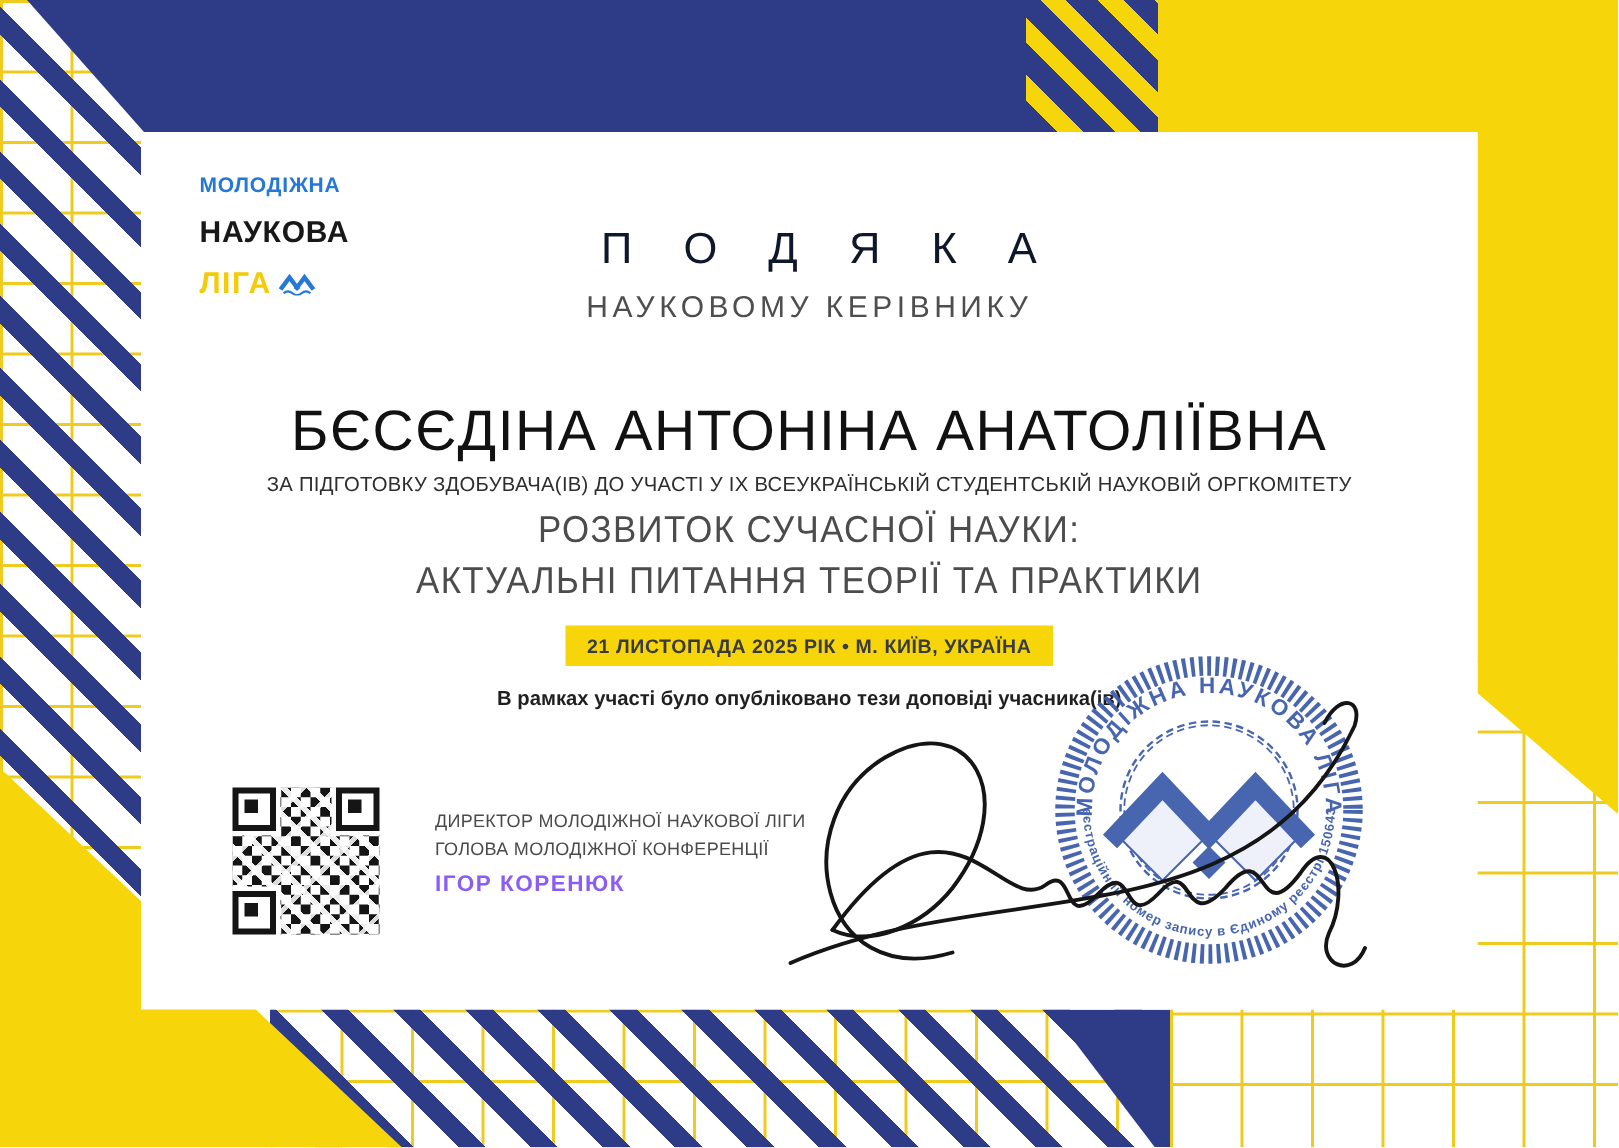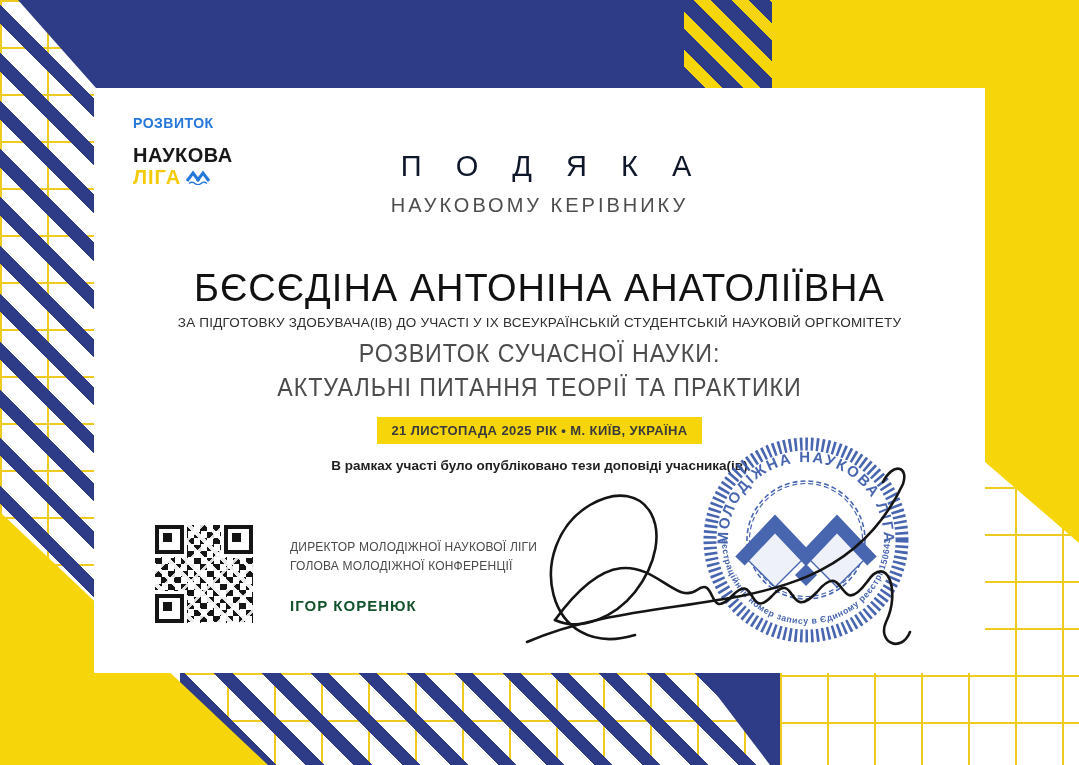--- a/index.html
+++ b/index.html
@@ -98,7 +98,7 @@
   <div class="card">
 
     <div class="logo">
-      <div class="logo-l1">РОЗВИТОК</div>
+      <div class="logo-l1">МОЛОДІЖНА</div>
       <div class="logo-l2">НАУКОВА</div>
       <div class="logo-row">
         <span class="logo-l3">ЛІГА</span>

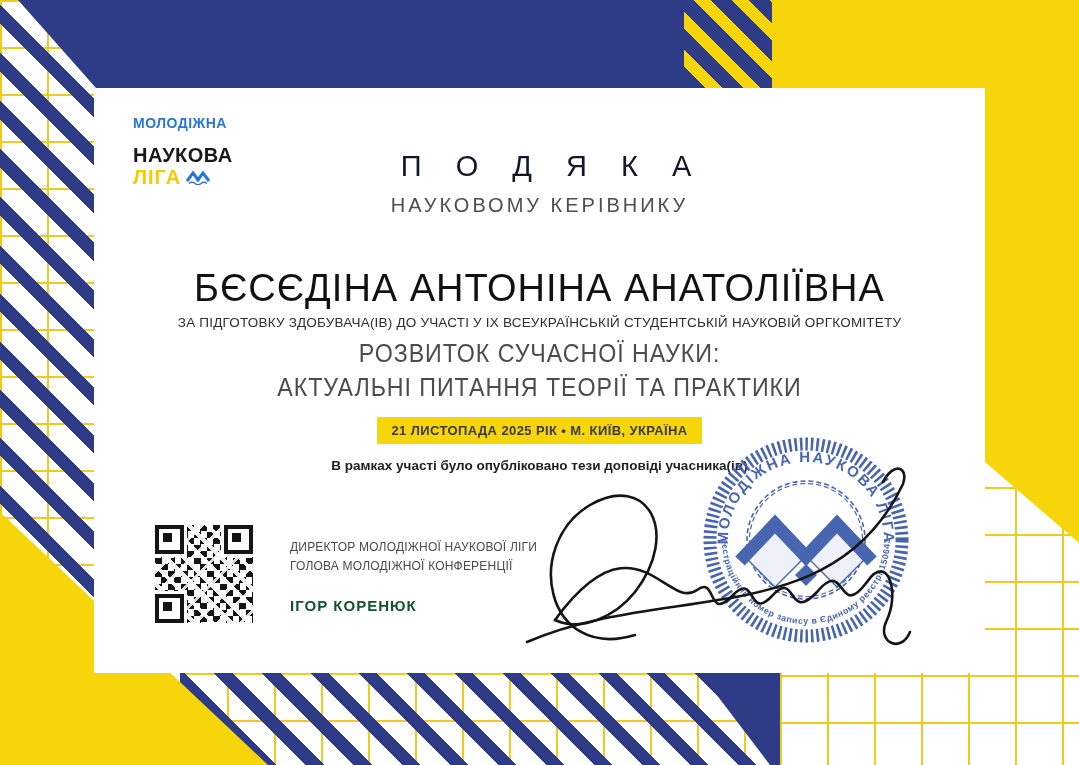--- a/index.html
+++ b/index.html
@@ -47,7 +47,7 @@
   .logo{position:absolute;left:39px;top:28px;line-height:1;}
   .logo-l1{font-size:14px;font-weight:bold;color:var(--logo_blue,#2577d9);letter-spacing:.5px;}
   .logo-l2{font-size:20px;font-weight:800;color:#181818;margin-top:15px;letter-spacing:.5px;}
-  .logo-row{display:flex;align-items:center;gap:4px;margin-top:2px;}
+  .logo-row{display:flex;align-items:center;gap:4px;margin-top:14px;}
   .logo-l3{font-size:20px;font-weight:800;color:var(--logo_yellow,#f3cb08);letter-spacing:1px;}
   
   .title{top:62px;font-size:29px;color:#0f172a;letter-spacing:13px;padding-left:13px;}

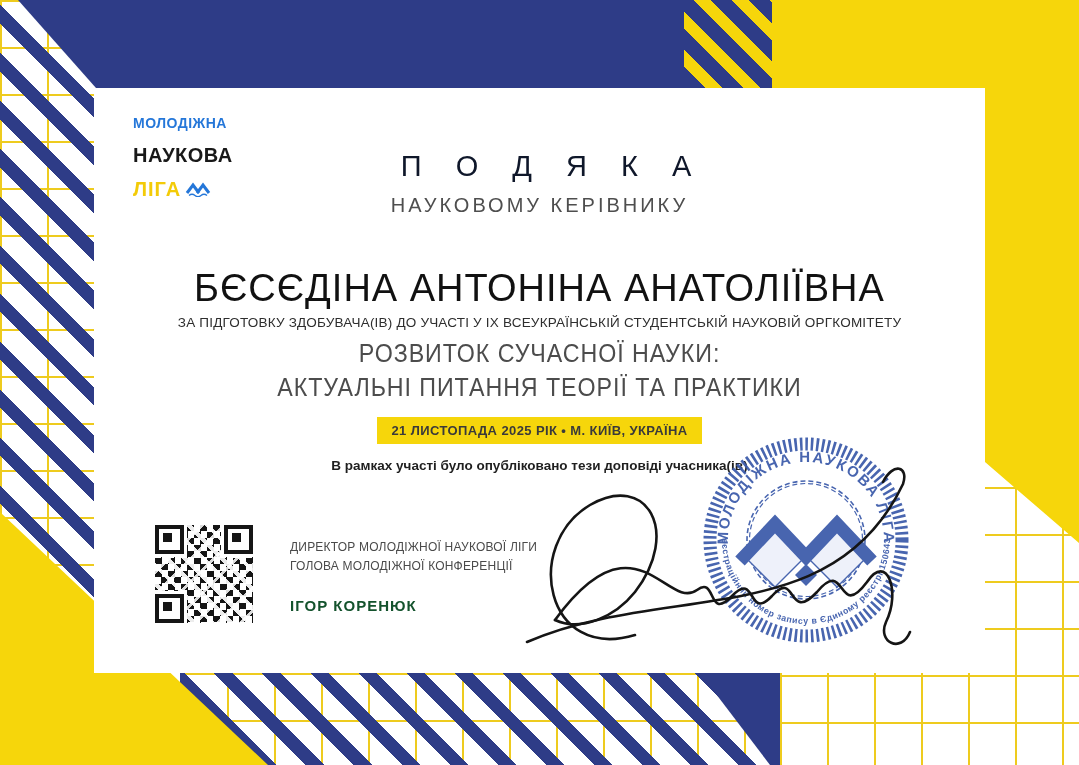--- a/index.html
+++ b/index.html
@@ -75,7 +75,7 @@
   
   .signatory{position:absolute;left:196px;top:450px;line-height:19px;}
   .sig-role{font-size:12px;color:#4a4a4a;letter-spacing:.2px;}
-  .sig-name{font-size:15px;font-weight:bold;color:#14532d;letter-spacing:1px;margin-top:20px;}
+  .sig-name{font-size:15px;font-weight:bold;color:#8b5cf6;letter-spacing:1px;margin-top:4px;}
   
   .stamp-svg{position:absolute;left:681px;top:415px;opacity:.94;}
   .sign-svg{position:absolute;left:515px;top:450px;}

